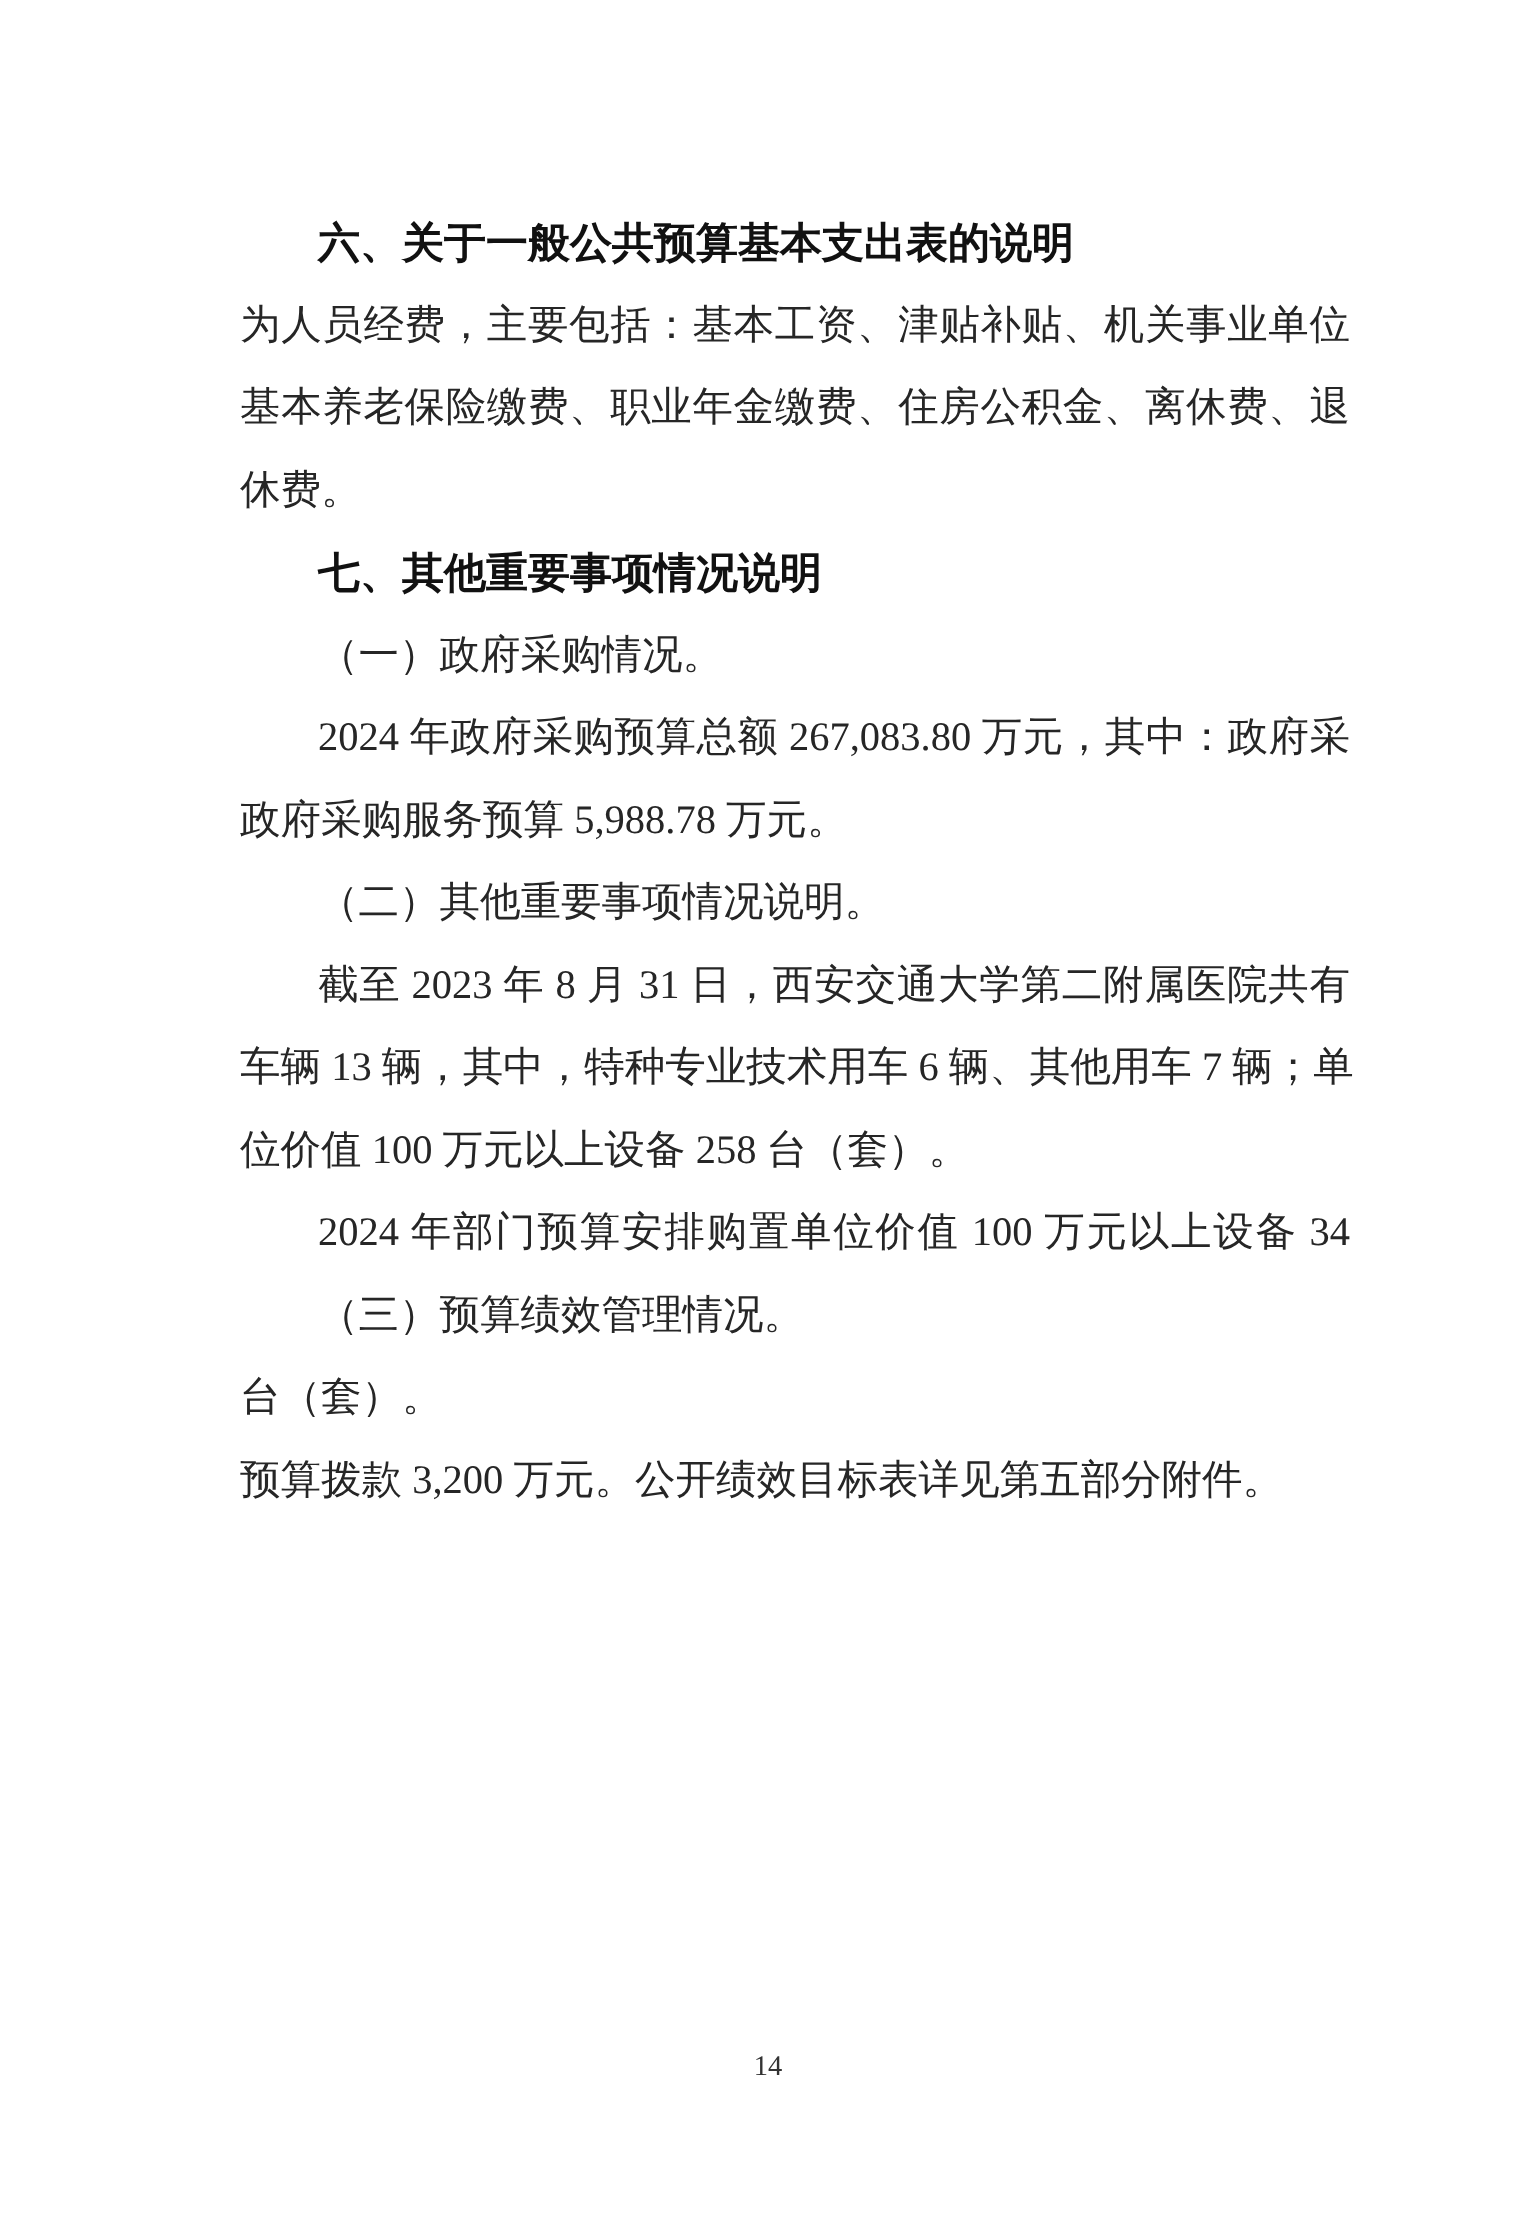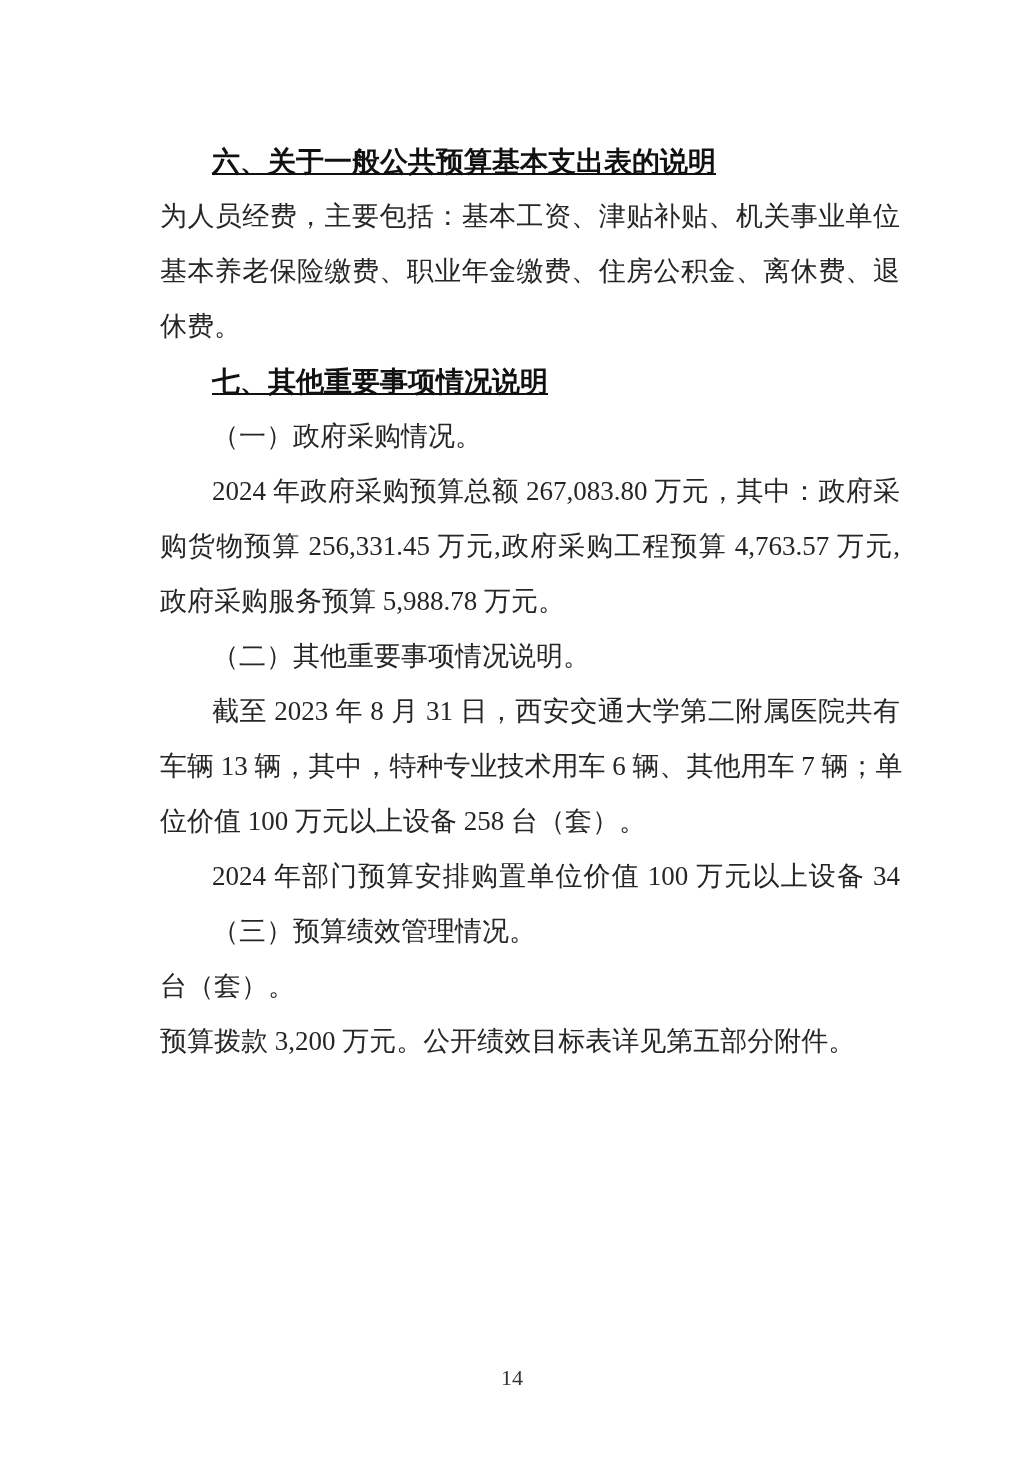--- a/index.html
+++ b/index.html
@@ -41,7 +41,6 @@
     font-weight: 700;
     font-size: 28px;
     color: #111111;
-    text-decoration: underline;
   }
   .page-number {
     position: absolute;

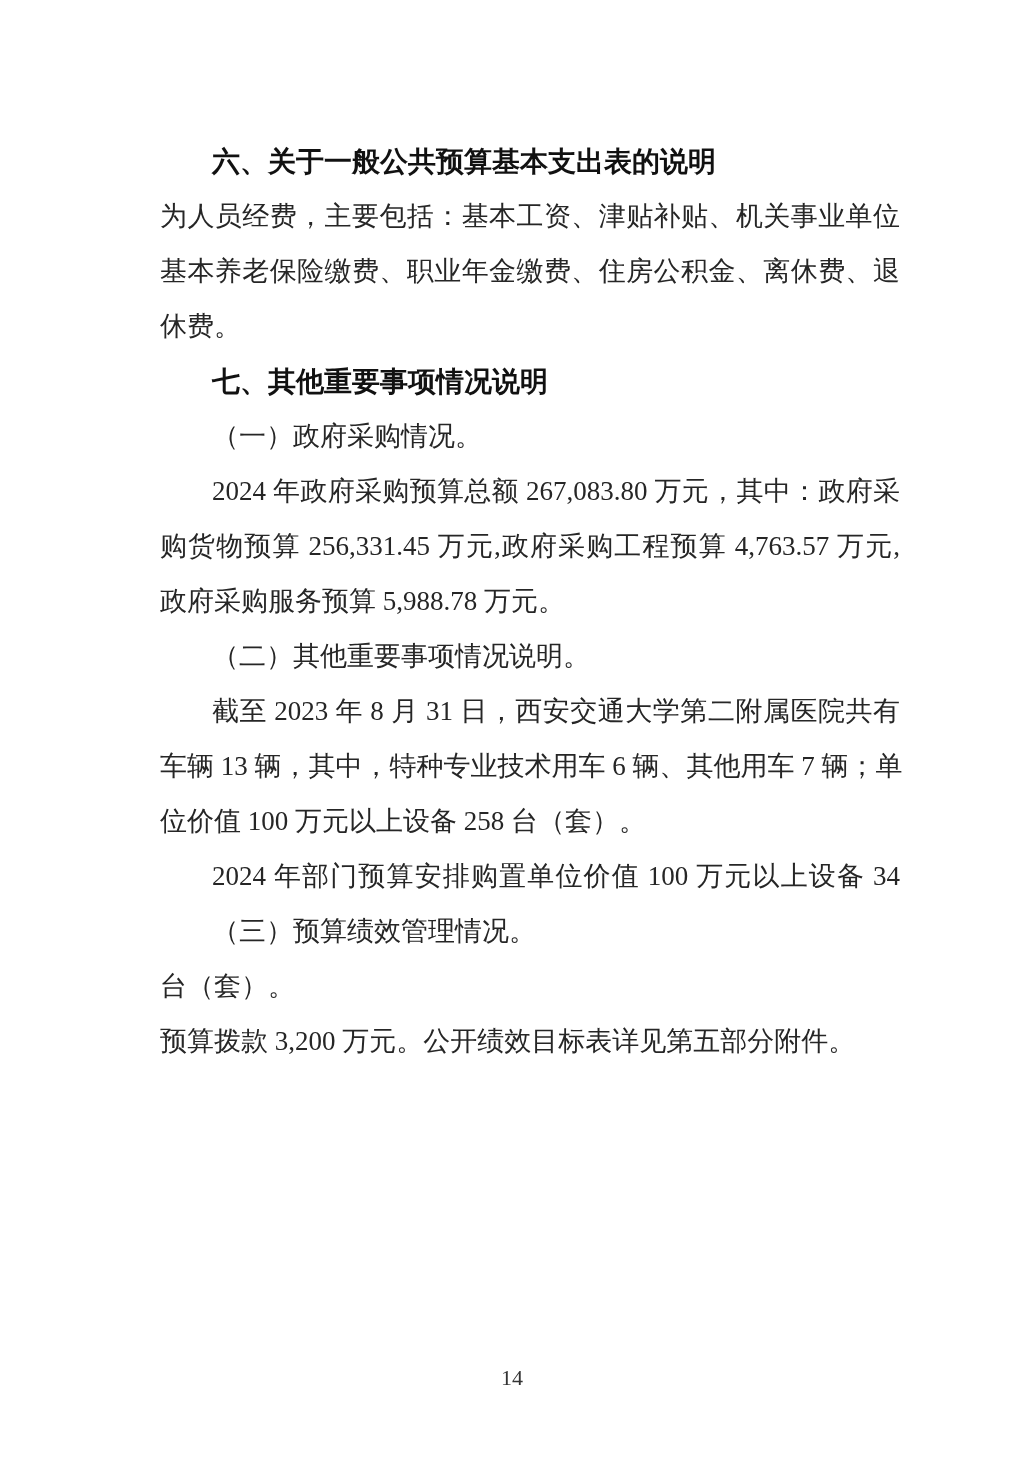--- a/index.html
+++ b/index.html
@@ -65,7 +65,6 @@
     <div class="line heading indent">七、其他重要事项情况说明</div>
     <div class="line indent">（一）政府采购情况。</div>
     <div class="line indent fill">2024 年政府采购预算总额 267,083.80 万元，其中：政府采</div>
-    <div class="line fill">购货物预算 256,331.45 万元,政府采购工程预算 4,763.57 万元,</div>
     <div class="line">政府采购服务预算 5,988.78 万元。</div>
     <div class="line indent">（二）其他重要事项情况说明。</div>
     <div class="line indent fill">截至 2023 年 8 月 31 日，西安交通大学第二附属医院共有</div>

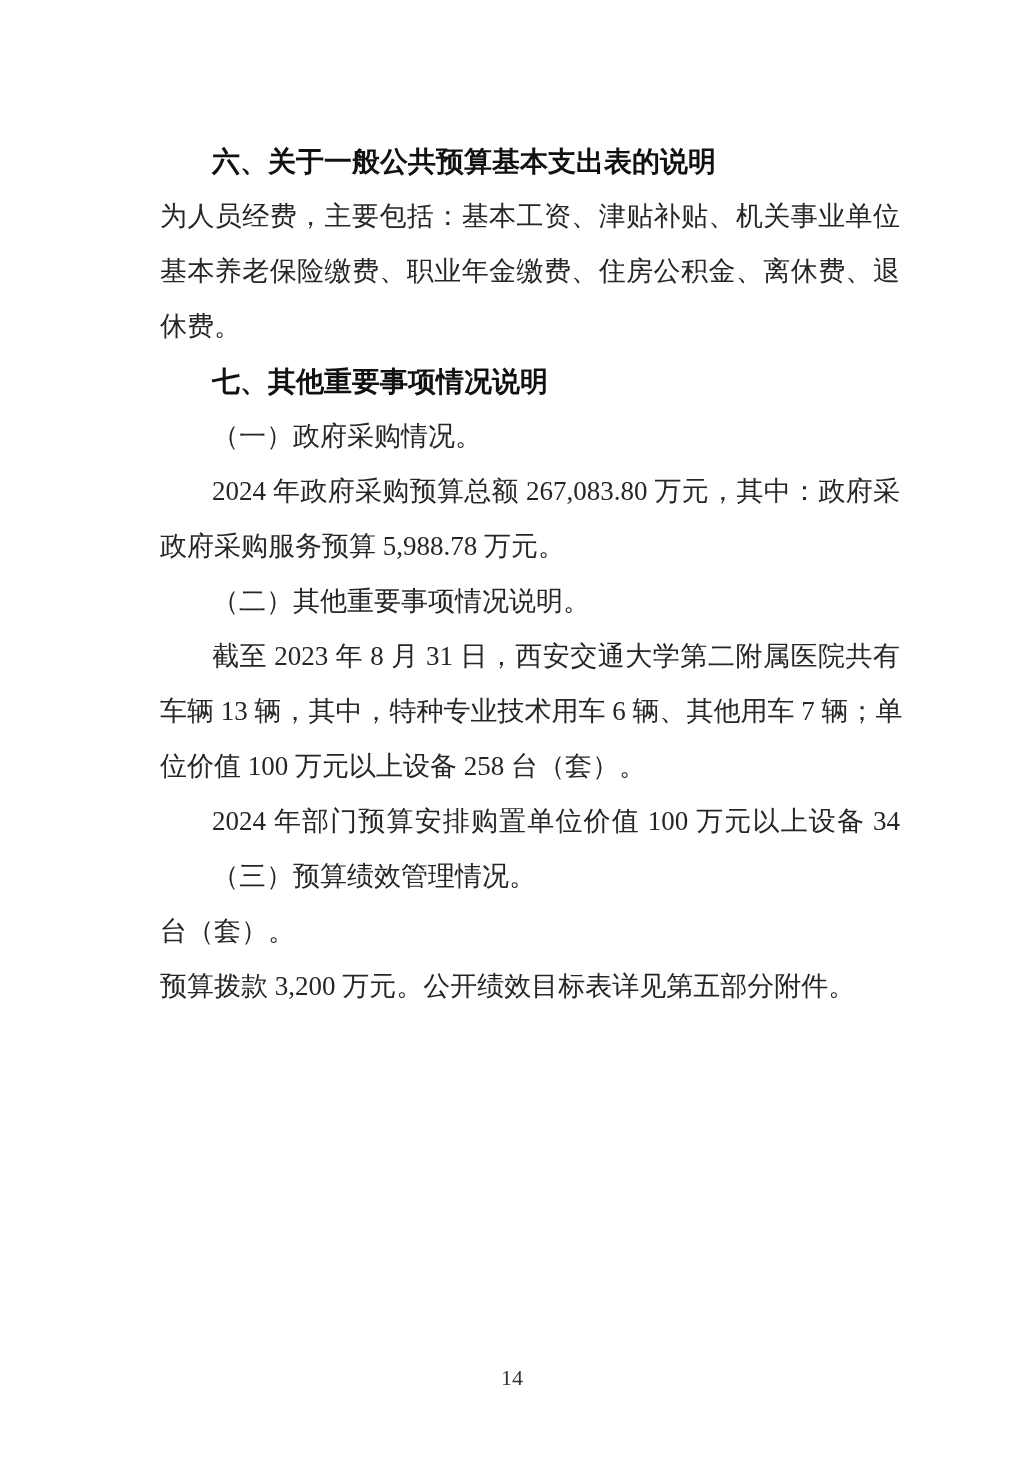--- a/index.html
+++ b/index.html
@@ -48,7 +48,7 @@
     left: 0;
     width: 100%;
     text-align: center;
-    font-size: 22px;
+    font-size: 19px;
     line-height: 24px;
     color: #333333;
   }

